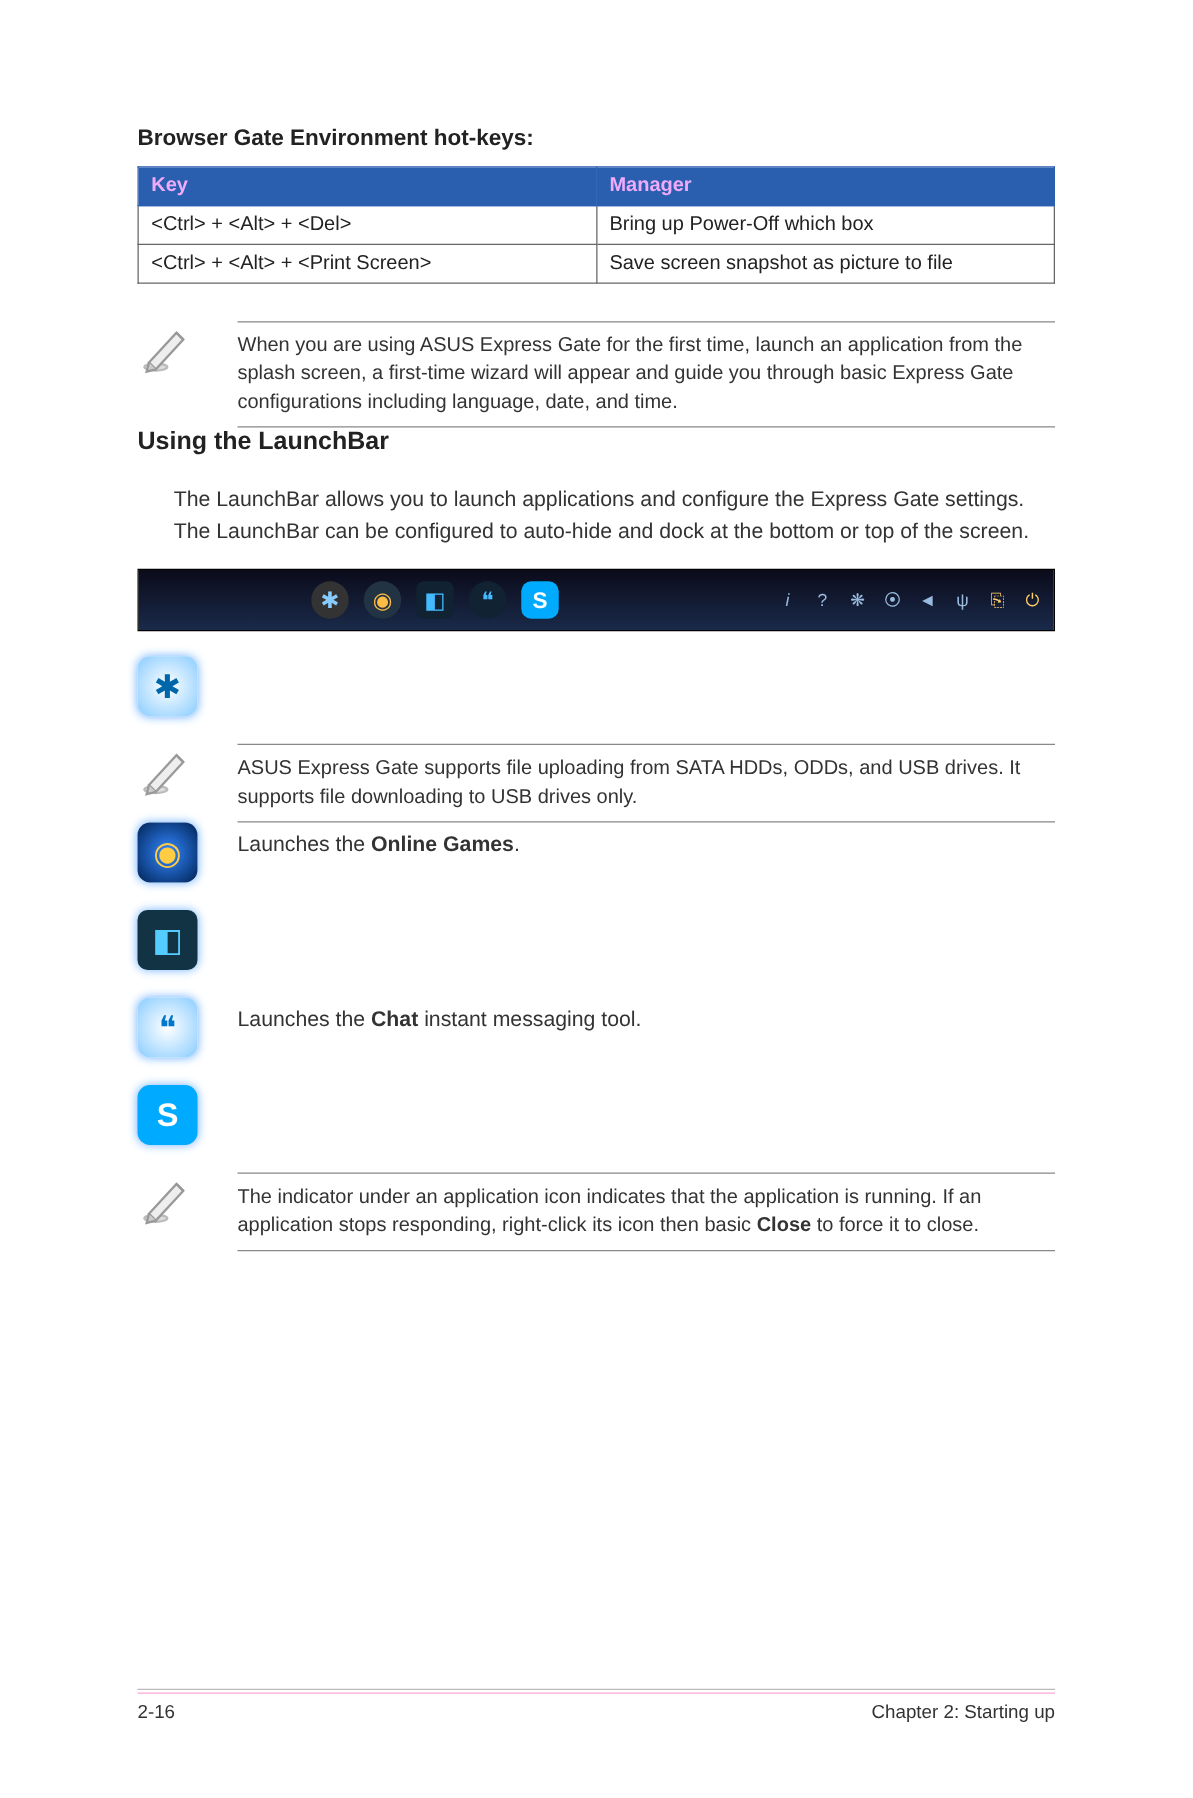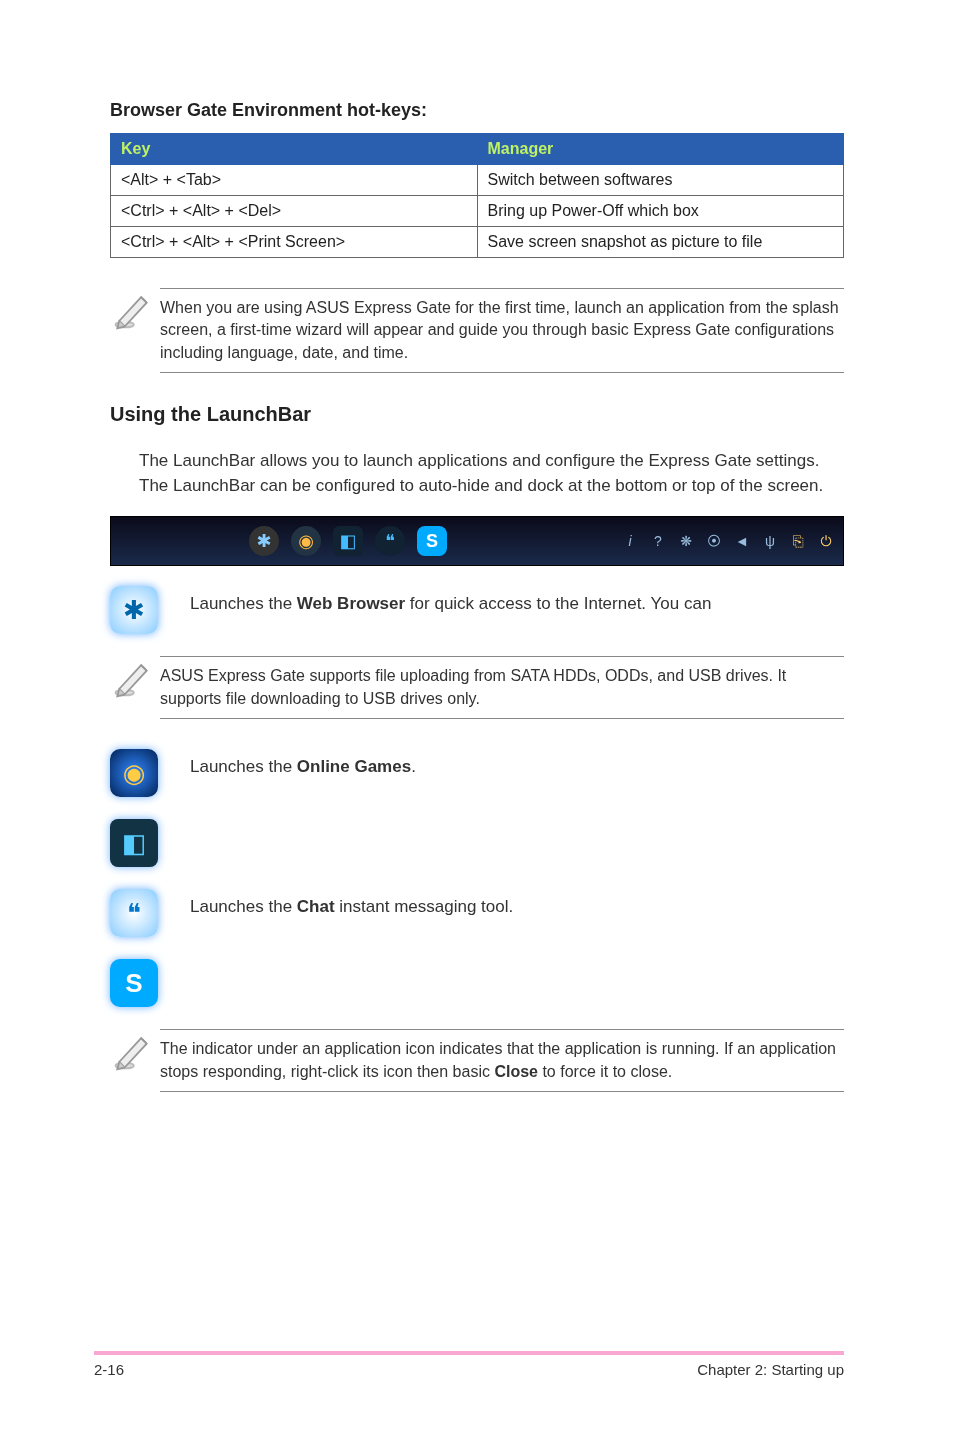--- a/index.html
+++ b/index.html
@@ -16,7 +16,7 @@
   table.hotkeys { width: 100%; border-collapse: collapse; margin-bottom: 30px; }
   table.hotkeys th {
     background: #2a5fb0;
-    color: #bef264;
+    color: #f0abfc;
     text-align: left;
     padding: 6px 10px;
     font-size: 16px;

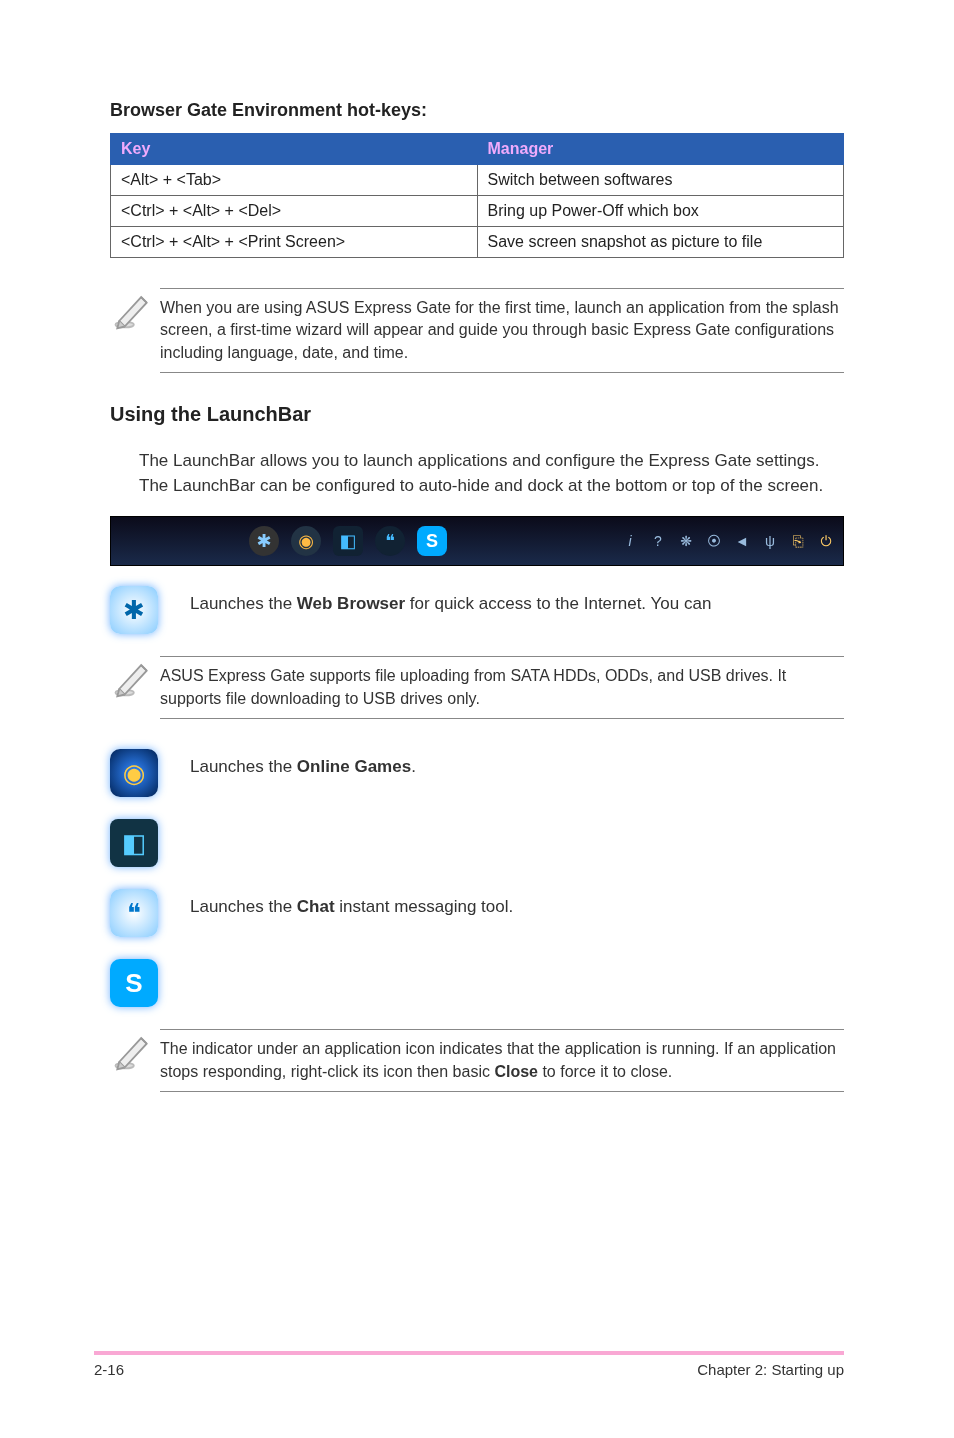--- a/index.html
+++ b/index.html
@@ -70,10 +70,6 @@
     </tr>
   </thead>
   <tbody>
-    <tr>
-      <td>&lt;Alt&gt; + &lt;Tab&gt;</td>
-      <td>Switch between softwares</td>
-    </tr>
     <tr>
       <td>&lt;Ctrl&gt; + &lt;Alt&gt; + &lt;Del&gt;</td>
       <td>Bring up Power-Off which box</td>

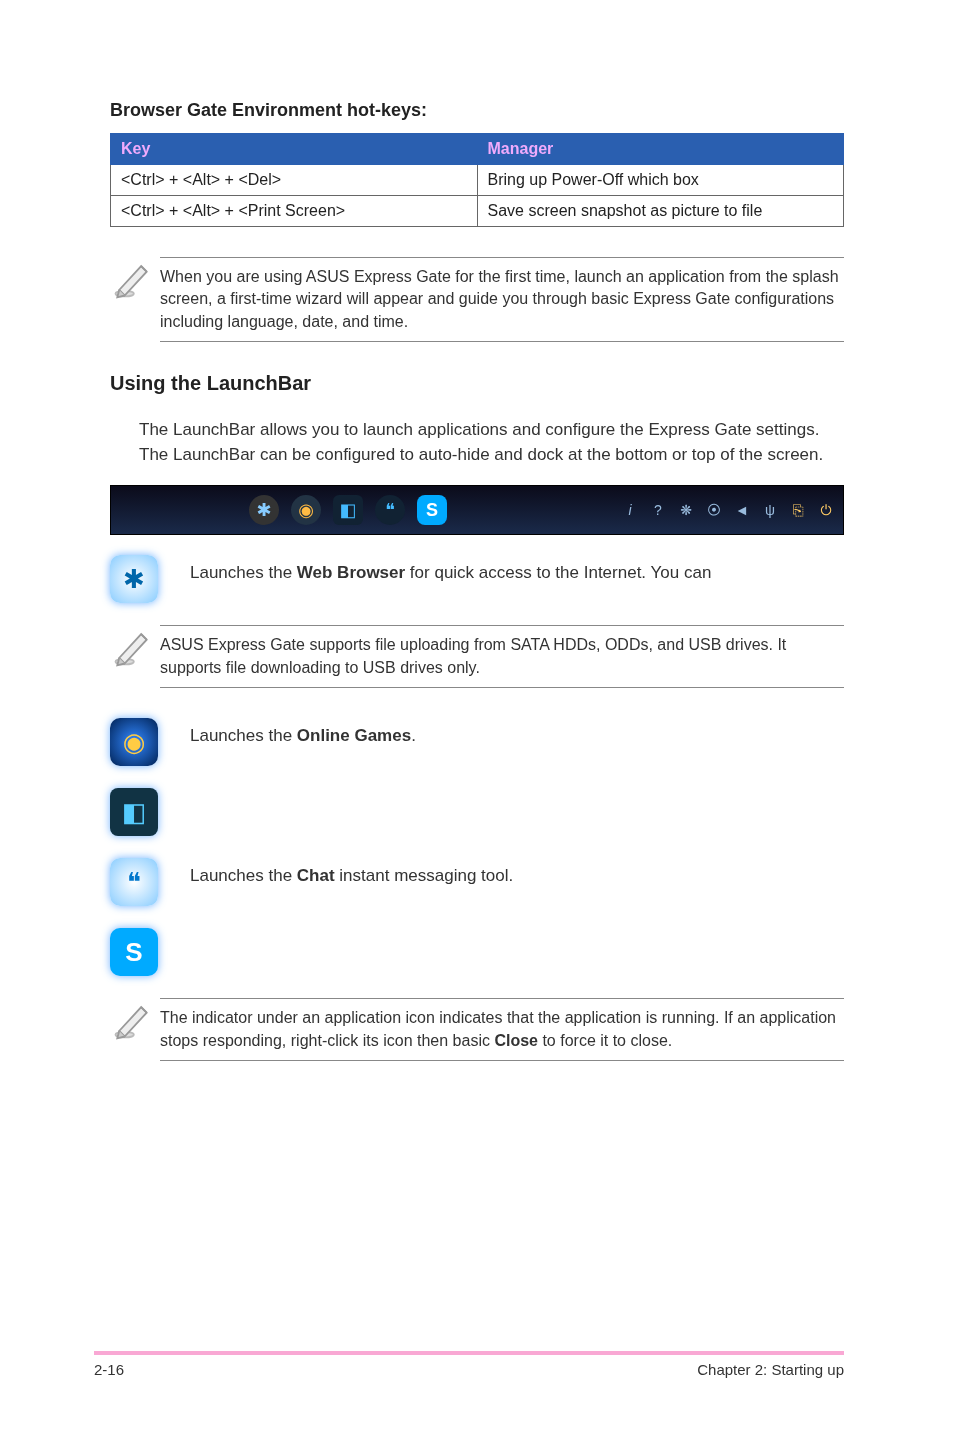--- a/index.html
+++ b/index.html
@@ -29,7 +29,7 @@
     width: 50%;
     color: #222;
   }
-  .note-row { display: flex; margin-bottom: 30px; align-items: flex-start; }
+  .note-row { display: flex; gap: 30px; align-items: flex-start; }
   .note-icon { width: 50px; flex-shrink: 0; }
   .note-icon svg { width: 44px; height: 44px; }
   .note-text { flex: 1; font-size: 16px; line-height: 1.4; border-top: 1px solid #888; border-bottom: 1px solid #888; padding: 8px 0; color: #333; }

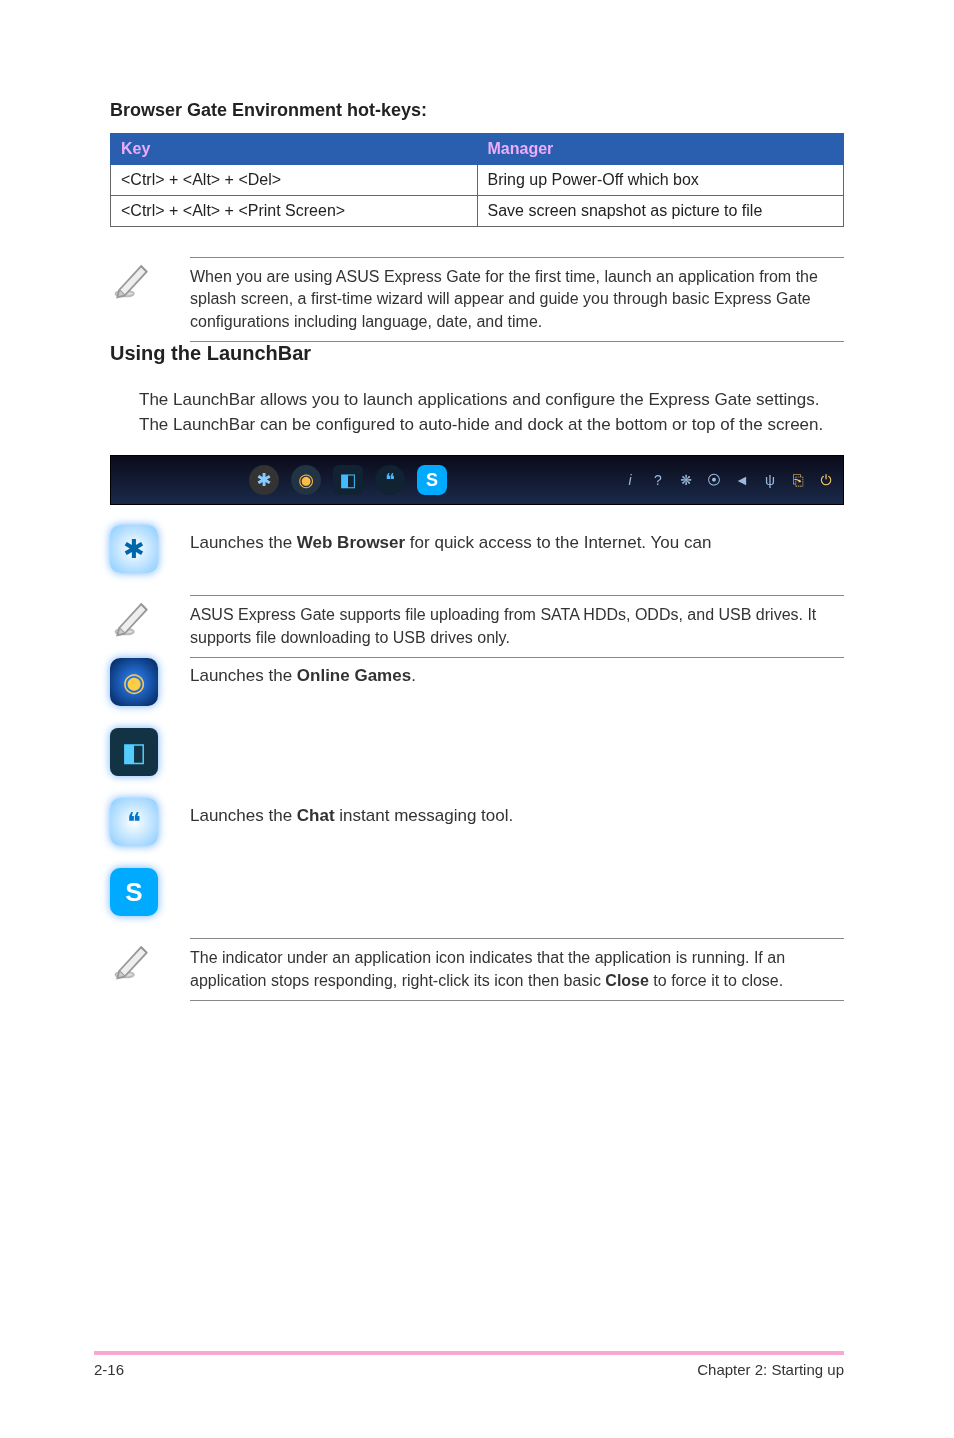--- a/index.html
+++ b/index.html
@@ -124,9 +124,6 @@
   <div class="icon-col">
     <div class="app-ico" style="background:radial-gradient(#fff,#8cf);color:#06a;">✱</div>
   </div>
-  <div class="text-col">
-    <span>Launches the </span><span class="strong">Web Browser</span><span> for quick access to the Internet. You can</span>
-  </div>
 </div>
 
 <div class="note-row" style="margin-left:0;">

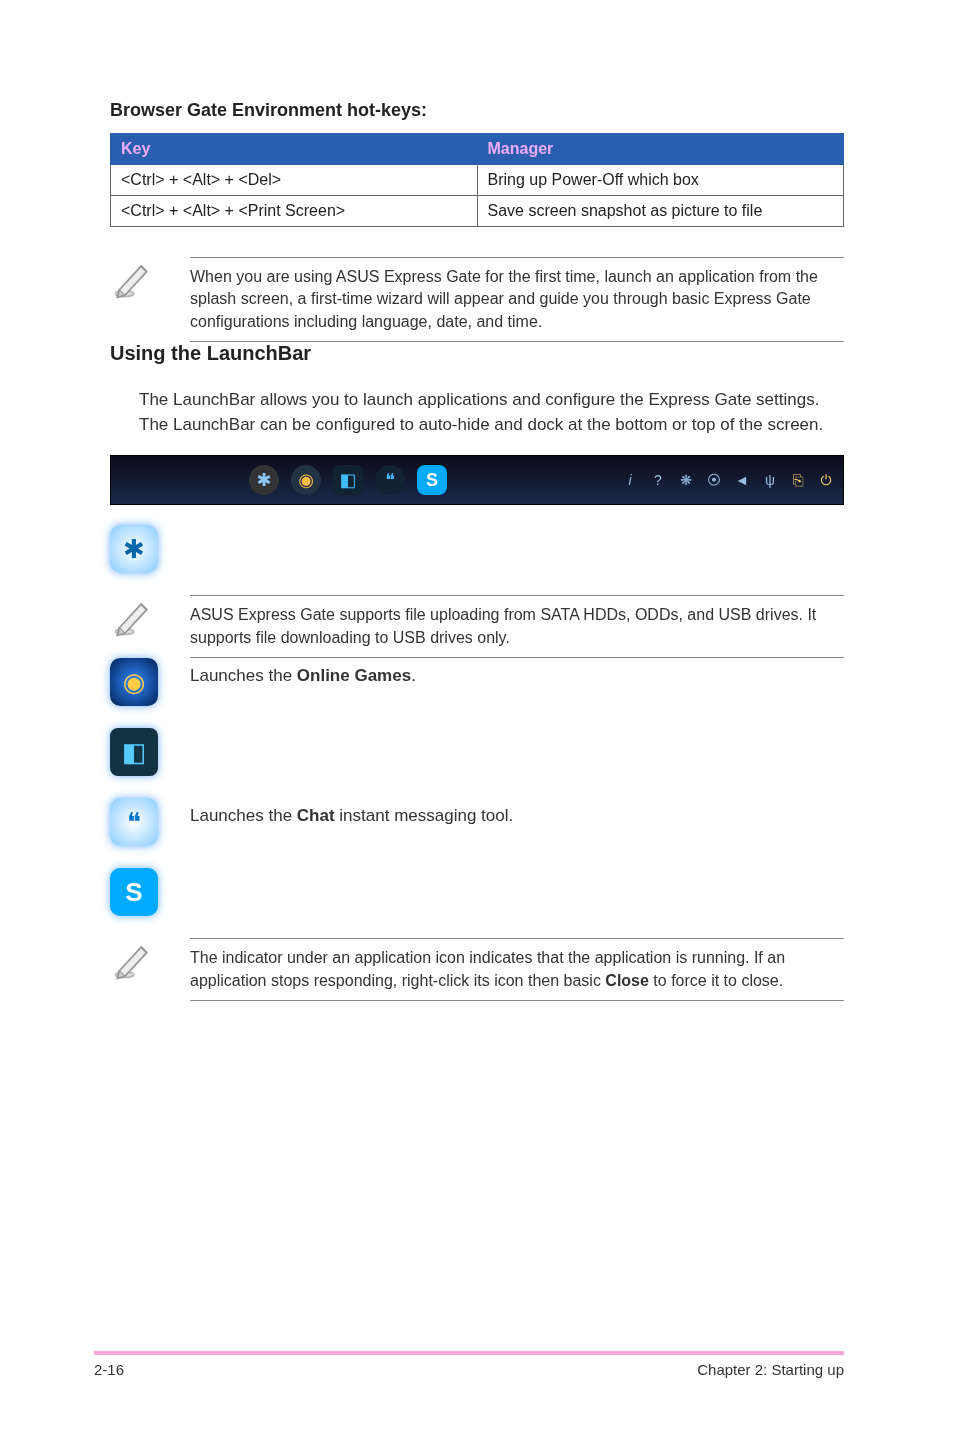--- a/index.html
+++ b/index.html
@@ -54,7 +54,7 @@
   .item-row .icon-col .app-ico { width: 48px; height: 48px; border-radius: 10px; display:flex; align-items:center; justify-content:center; font-size: 26px; box-shadow: 0 0 8px rgba(80,160,255,.8); }
   .item-row .text-col { flex: 1; font-size: 17px; line-height: 1.45; color: #333; padding-top: 6px; }
   .strong { font-weight: bold; }
-  .footer { position: absolute; bottom: 60px; left: 94px; right: 110px; display: flex; justify-content: space-between; font-size: 15px; color: #333; border-top: 4px solid #f9a8d4; padding-top: 6px; }
+  .footer { position: absolute; bottom: 60px; left: 110px; right: 110px; display: flex; justify-content: space-between; font-size: 15px; color: #333; border-top: 1px solid #f9a8d4; padding-top: 6px; }
   .ftr-line { position:absolute; bottom: 86px; left:110px; right:110px; height:1px; background:#bbb; }
 </style>
 </head>

